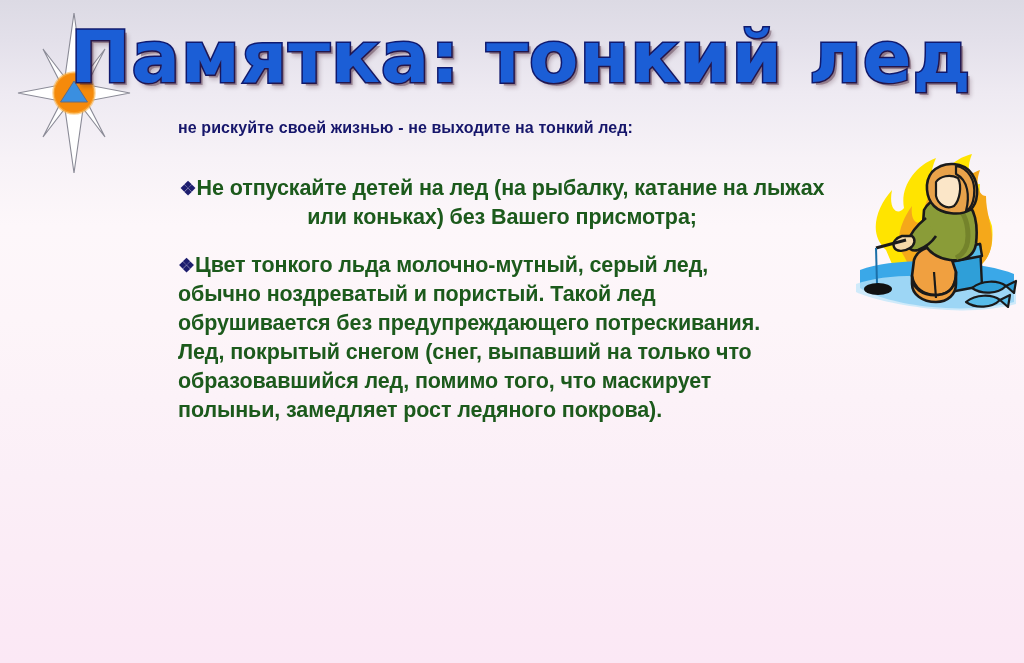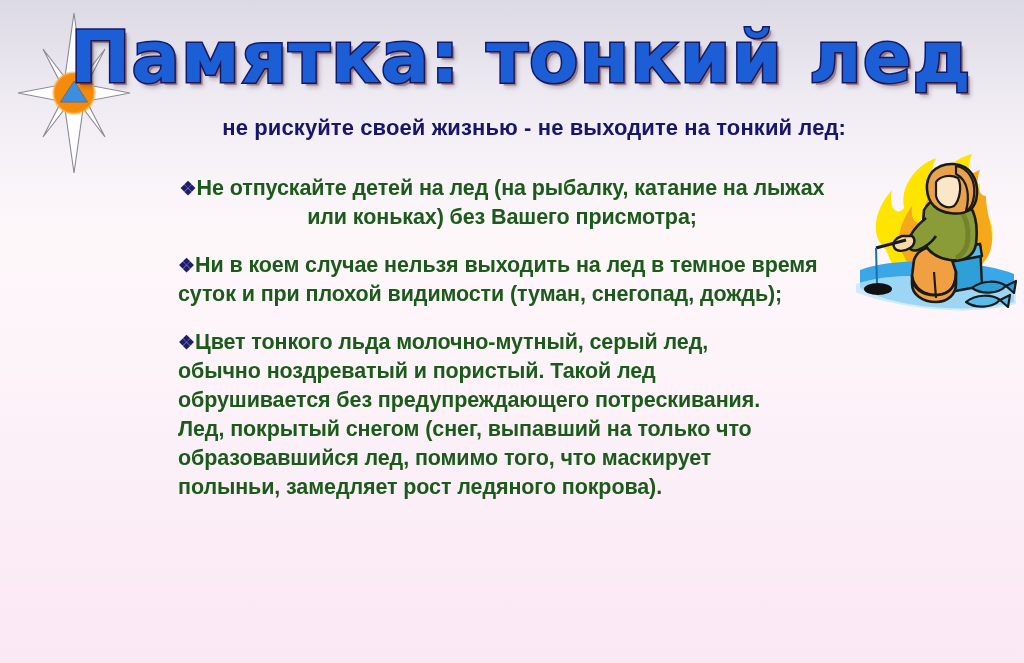--- a/index.html
+++ b/index.html
@@ -82,10 +82,10 @@
     left: 178px;
     top: 113px;
     width: 668px;
-    text-align: right;
+    text-align: left;
     font-family: "Liberation Sans", sans-serif;
     font-weight: bold;
-    font-size: 22px;
+    font-size: 16px;
     line-height: 29px;
     color: #16166b;
     letter-spacing: 0.1px;

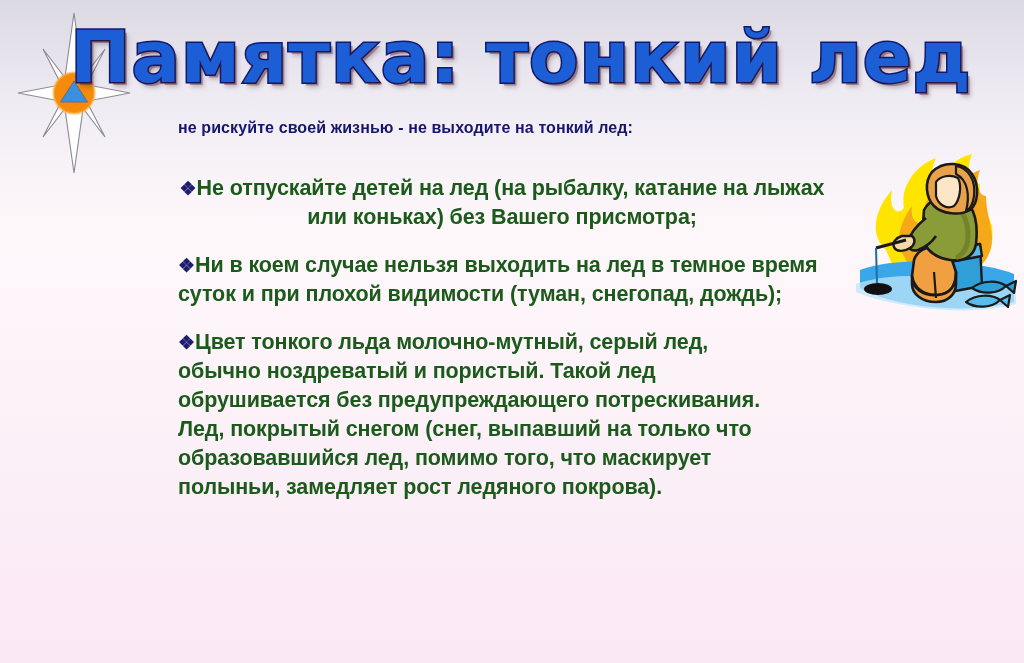--- a/index.html
+++ b/index.html
@@ -175,7 +175,6 @@
 
     <p class="bullet-item w-640"><span class="bullet-glyph">❖</span><span>Не отпускайте детей на лед (на рыбалку, катание на лыжах или коньках) без Вашего присмотра;</span></p>
 
-    <p class="bullet-item w-672"><span class="bullet-glyph">❖</span><span>Ни в коем случае нельзя выходить на лед в темное время суток и при плохой видимости (туман, снегопад, дождь);</span></p>
 
 
     <p class="bullet-item w-600"><span class="bullet-glyph">❖</span><span>Цвет тонкого льда молочно-мутный, серый лед, обычно ноздреватый и пористый. Такой лед обрушивается без предупреждающего потрескивания. Лед, покрытый снегом (снег, выпавший на только что образовавшийся лед, помимо того, что маскирует полыньи, замедляет рост ледяного покрова).</span></p>

